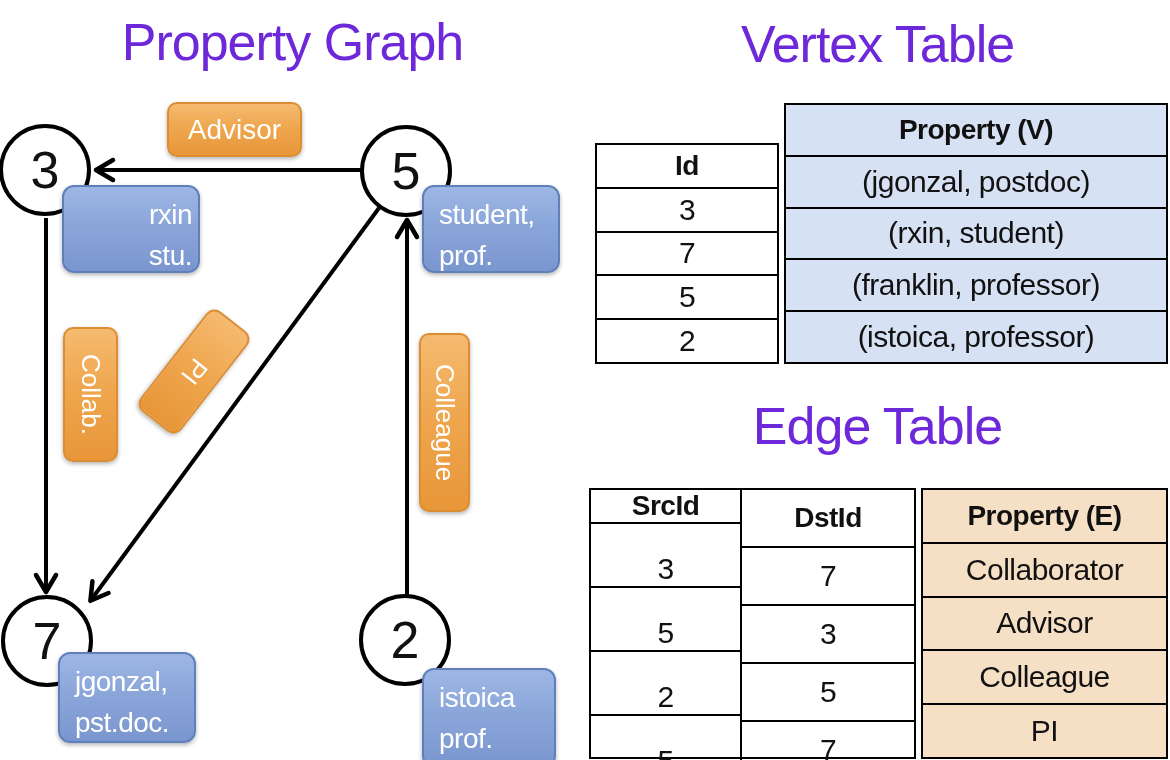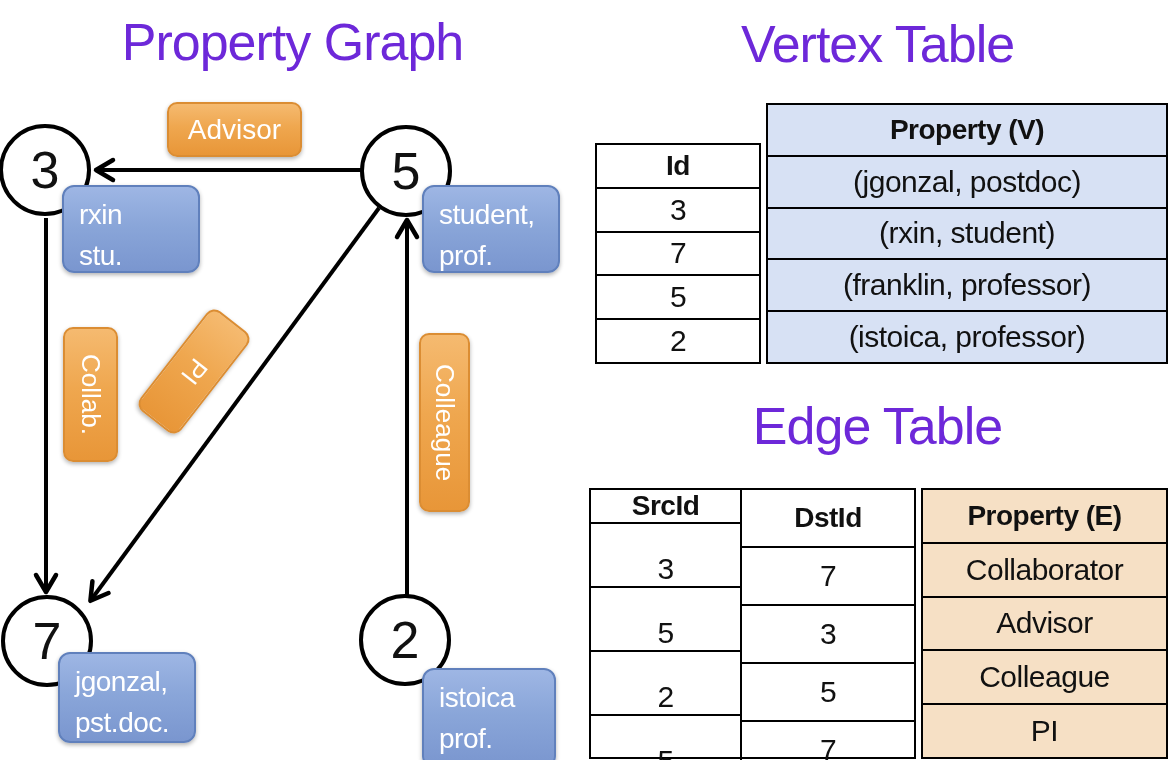--- a/index.html
+++ b/index.html
@@ -77,7 +77,7 @@
   .bg-blue .cell{background:#D7E1F4;}
   .bg-tan .cell{background:#F6E0C5;}
 
-  #vt-id-col{width:166px;margin-top:40px;}
+  #vt-id-col{width:184px;margin-top:40px;}
   #vt-prop-col{flex:1;}
   #et-src-dst{width:327px;}
   #et-src{width:149px;flex:none;gap:28px;}

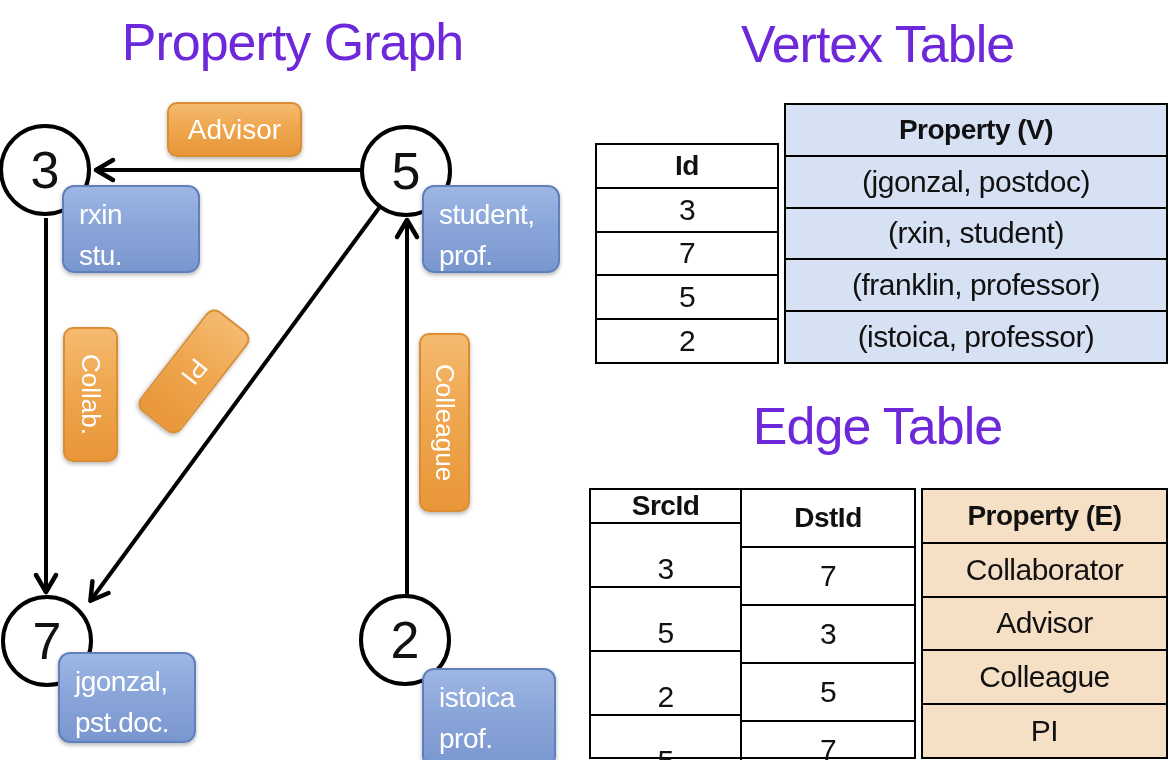--- a/index.html
+++ b/index.html
@@ -49,7 +49,7 @@
     padding:8px 6px 0 15px;font-size:28px;line-height:1.45;letter-spacing:-0.5px;
     box-shadow:0 2px 4px rgba(0,0,0,.30);
   }
-  #box-rxin{left:62px;top:185px;width:138px;height:88px;}
+  #box-rxin{left:62px;top:185px;width:138px;height:88px;text-align:right;}
   #box-franklin{left:422px;top:185px;width:138px;height:88px;}
   #box-jgonzal{left:58px;top:652px;width:138px;height:91px;}
   #box-istoica{left:422px;top:652px;width:134px;height:100px;margin-top:16px;}

